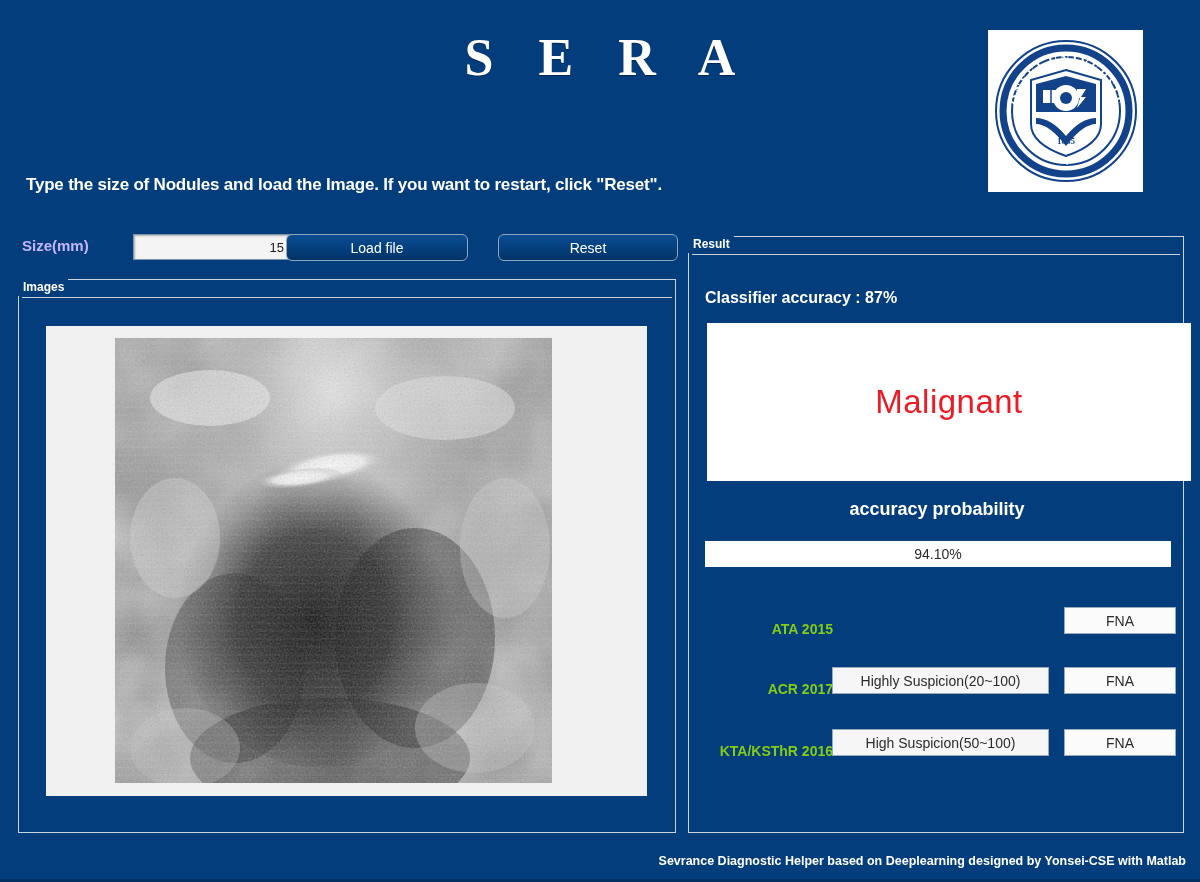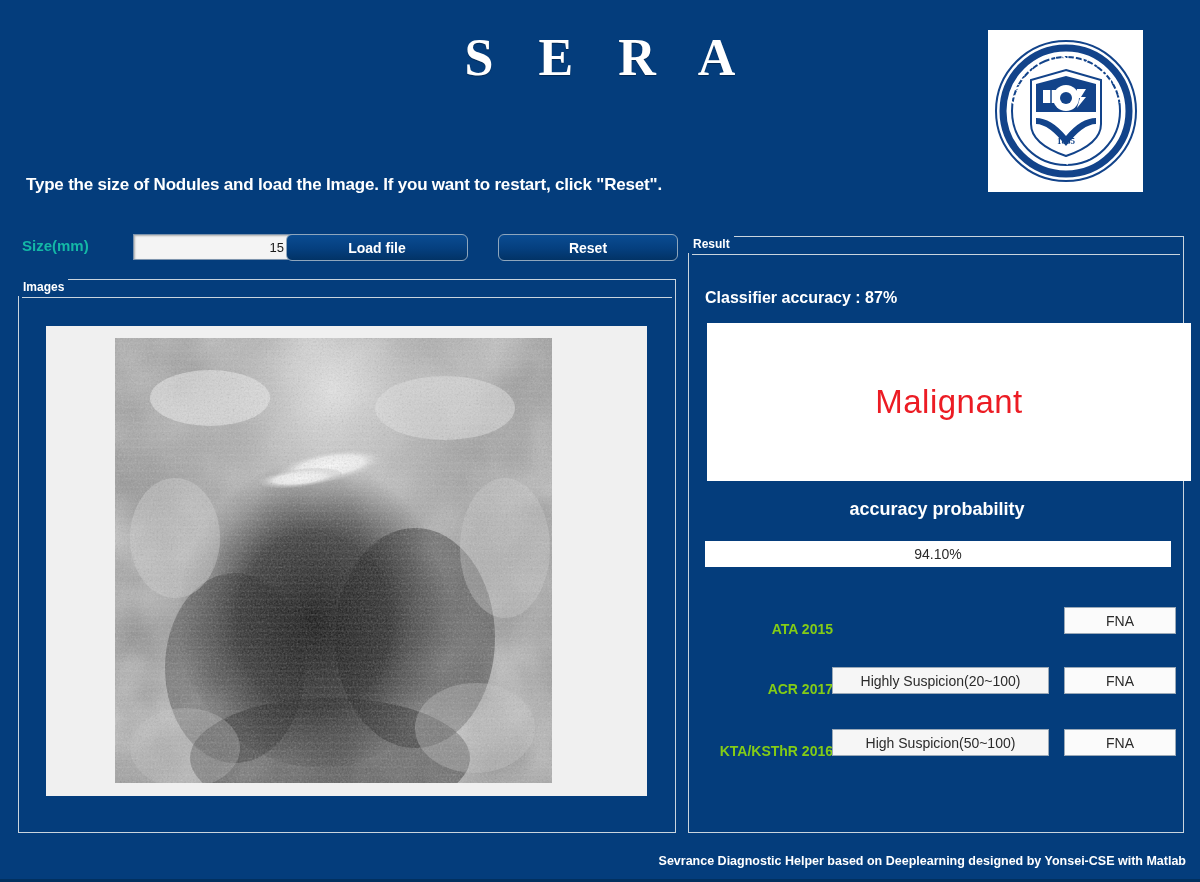--- a/index.html
+++ b/index.html
@@ -70,7 +70,7 @@
     position: absolute;
     left: 22px;
     top: 5px;
-    color: #14b8a6;
+    color: #c4b5fd;
     font-size: 15px;
     font-weight: bold;
   }

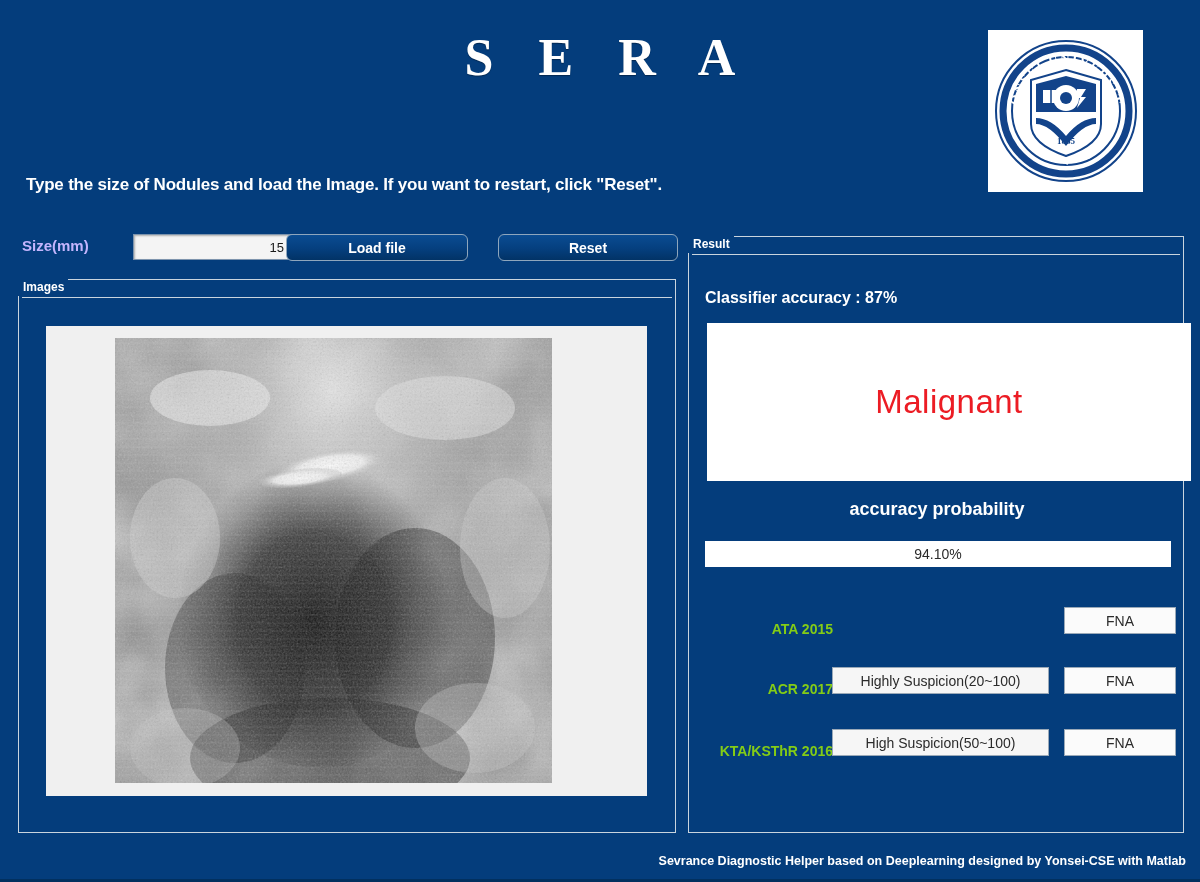--- a/index.html
+++ b/index.html
@@ -103,7 +103,7 @@
     color: #ffffff;
     font-family: "Liberation Sans", sans-serif;
     font-size: 14px;
-    font-weight: bold;
+    font-weight: normal;
     cursor: pointer;
   }
   .btn-load { left: 286px; width: 182px; }

